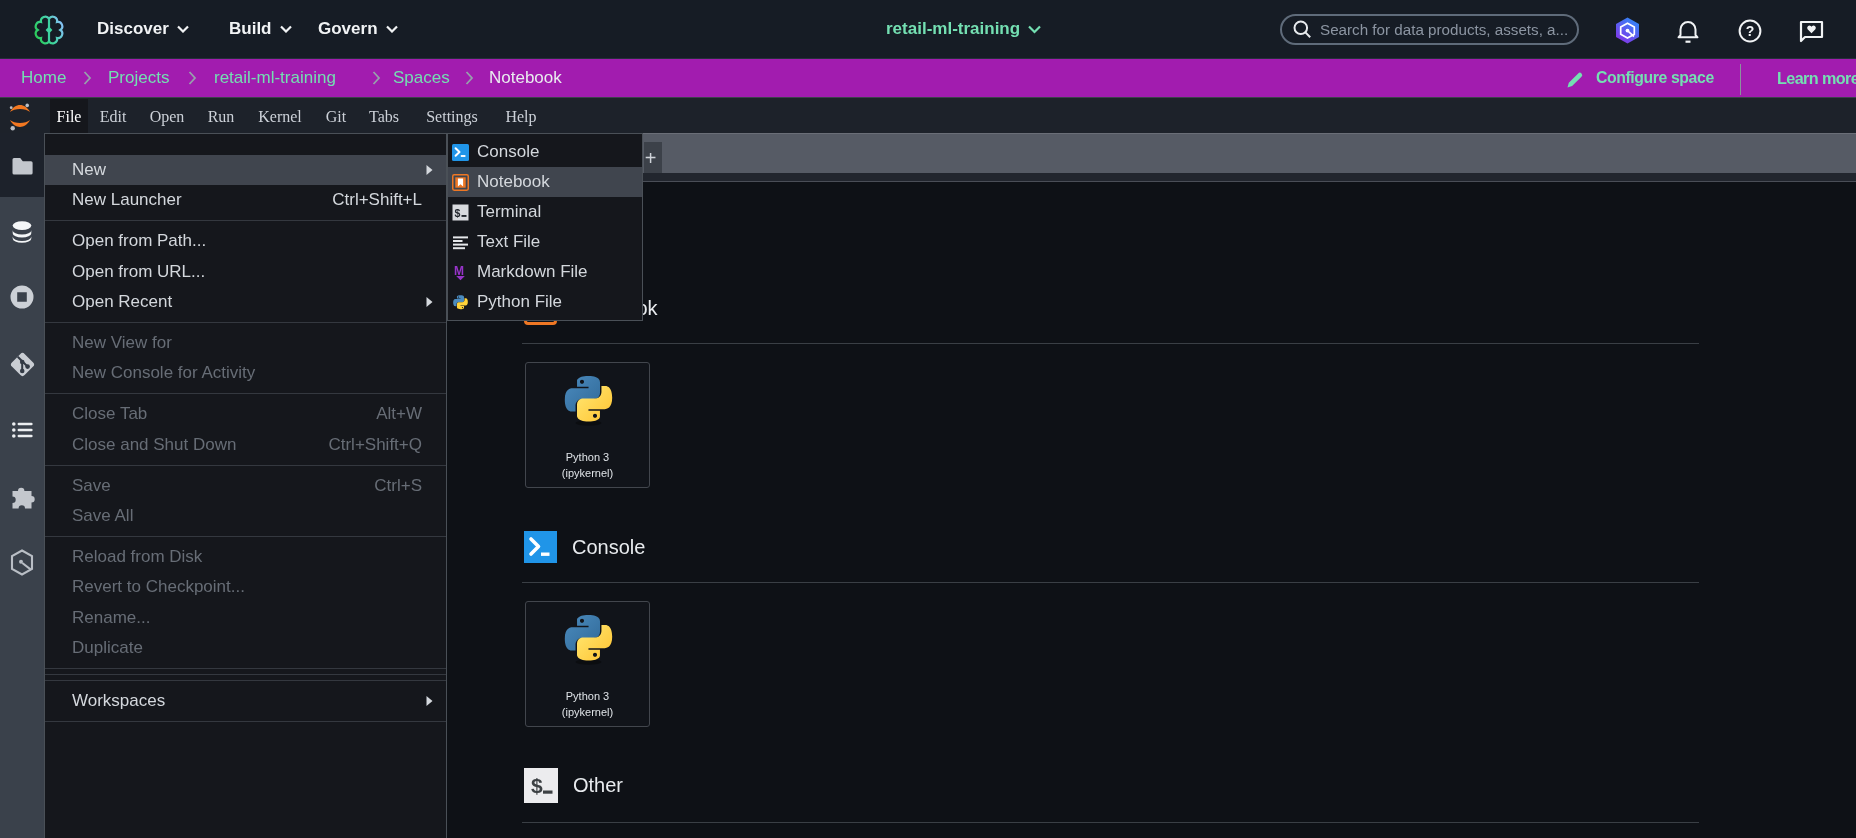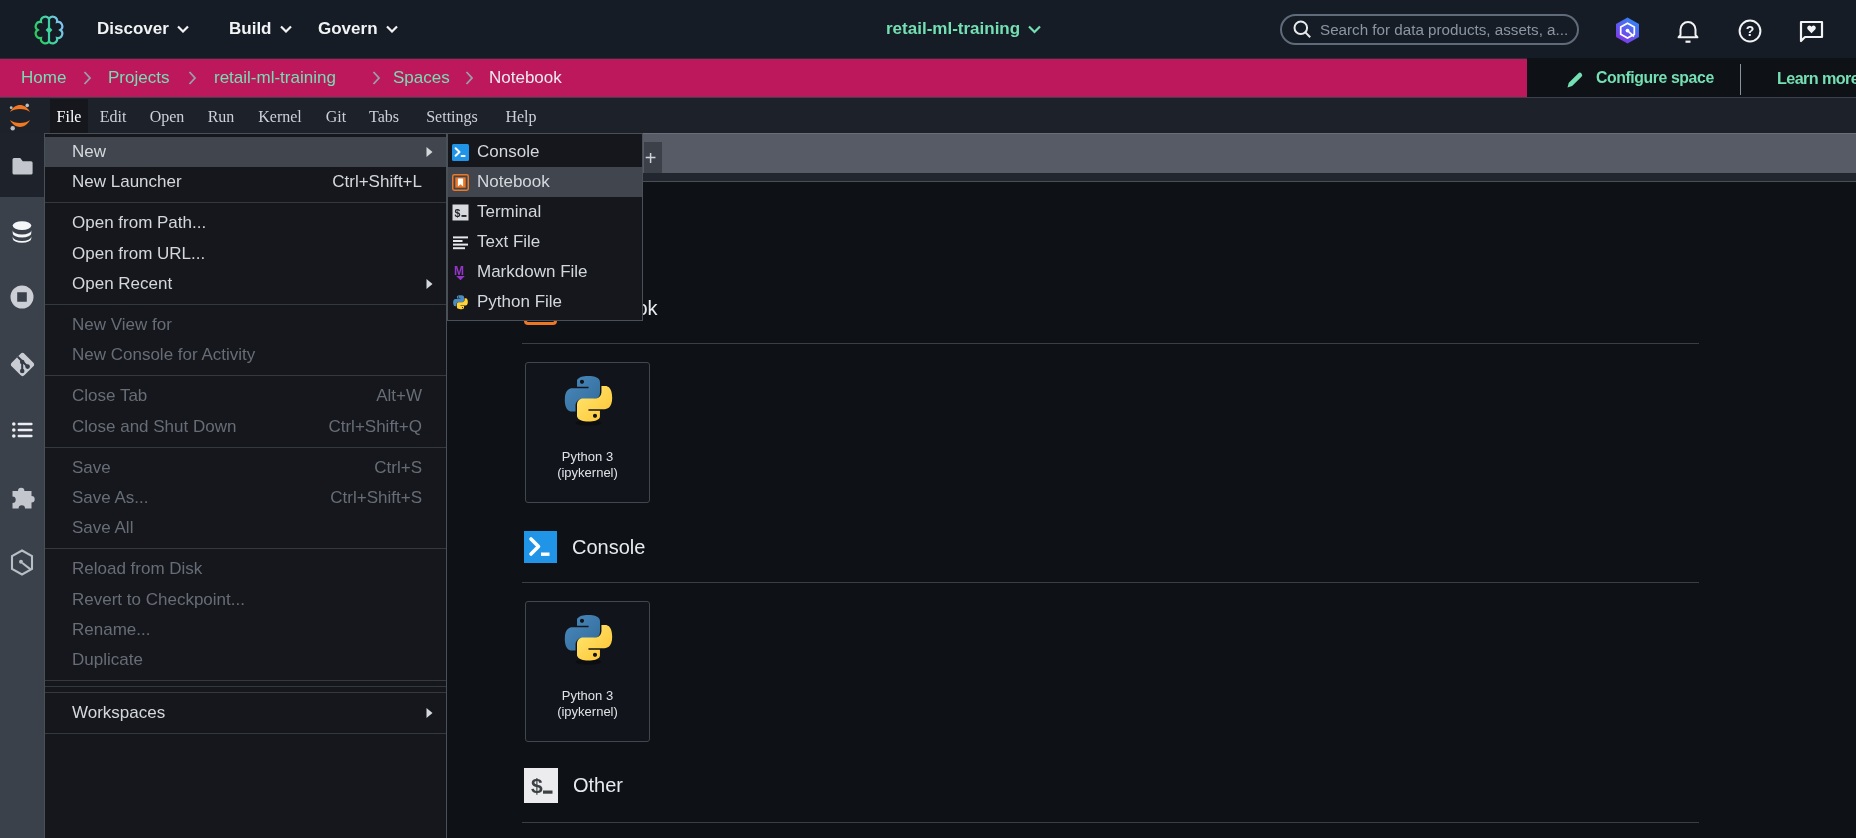--- a/index.html
+++ b/index.html
@@ -19,7 +19,7 @@
     color:#8c95a2; font-size:15.2px; padding-left:11px; gap:8px; white-space:nowrap; overflow:hidden; }
 
   
-  #crumbbar { position:absolute; left:0; top:58px; width:1527px; height:39px; background:#be185d;
+  #crumbbar { position:absolute; left:0; top:58px; width:1856px; height:39px; background:#a21caf;
     border-top:1px solid #262f3b; }
   .crumb { position:absolute; top:0; height:38px; display:flex; align-items:center;
     font-size:17px; color:#74dfb2; white-space:nowrap; }

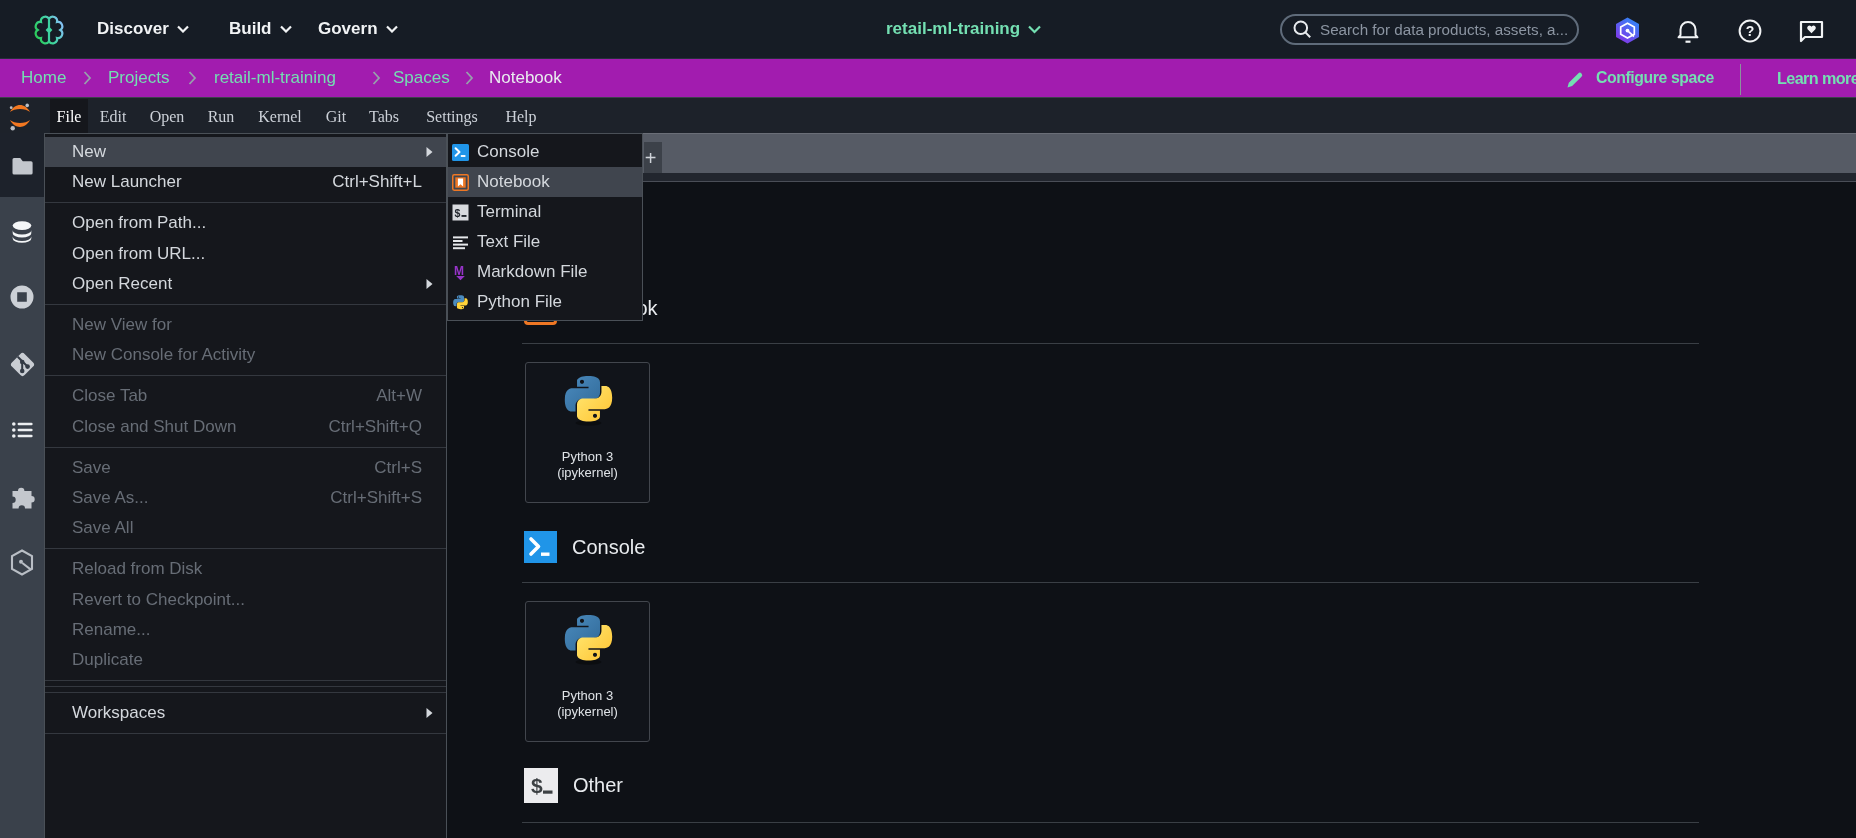--- a/index.html
+++ b/index.html
@@ -58,7 +58,7 @@
 
   
   #filemenu { position:absolute; left:44px; top:133px; width:403px; height:706px;
-    background:#15171c; border:1px solid #4a5057; border-bottom:none; padding-top:3px; z-index:10; }
+    background:#15171c; border:1px solid #4a5057; border-bottom:none; padding-top:21px; z-index:10; }
   #submenu { position:absolute; left:447px; top:133px; width:196px; height:188px;
     background:#15171c; border:1px solid #4a5057; padding-top:3px; z-index:10; }
   .mitem { height:30.2px; display:flex; align-items:center; padding:0 13px 0 27px;

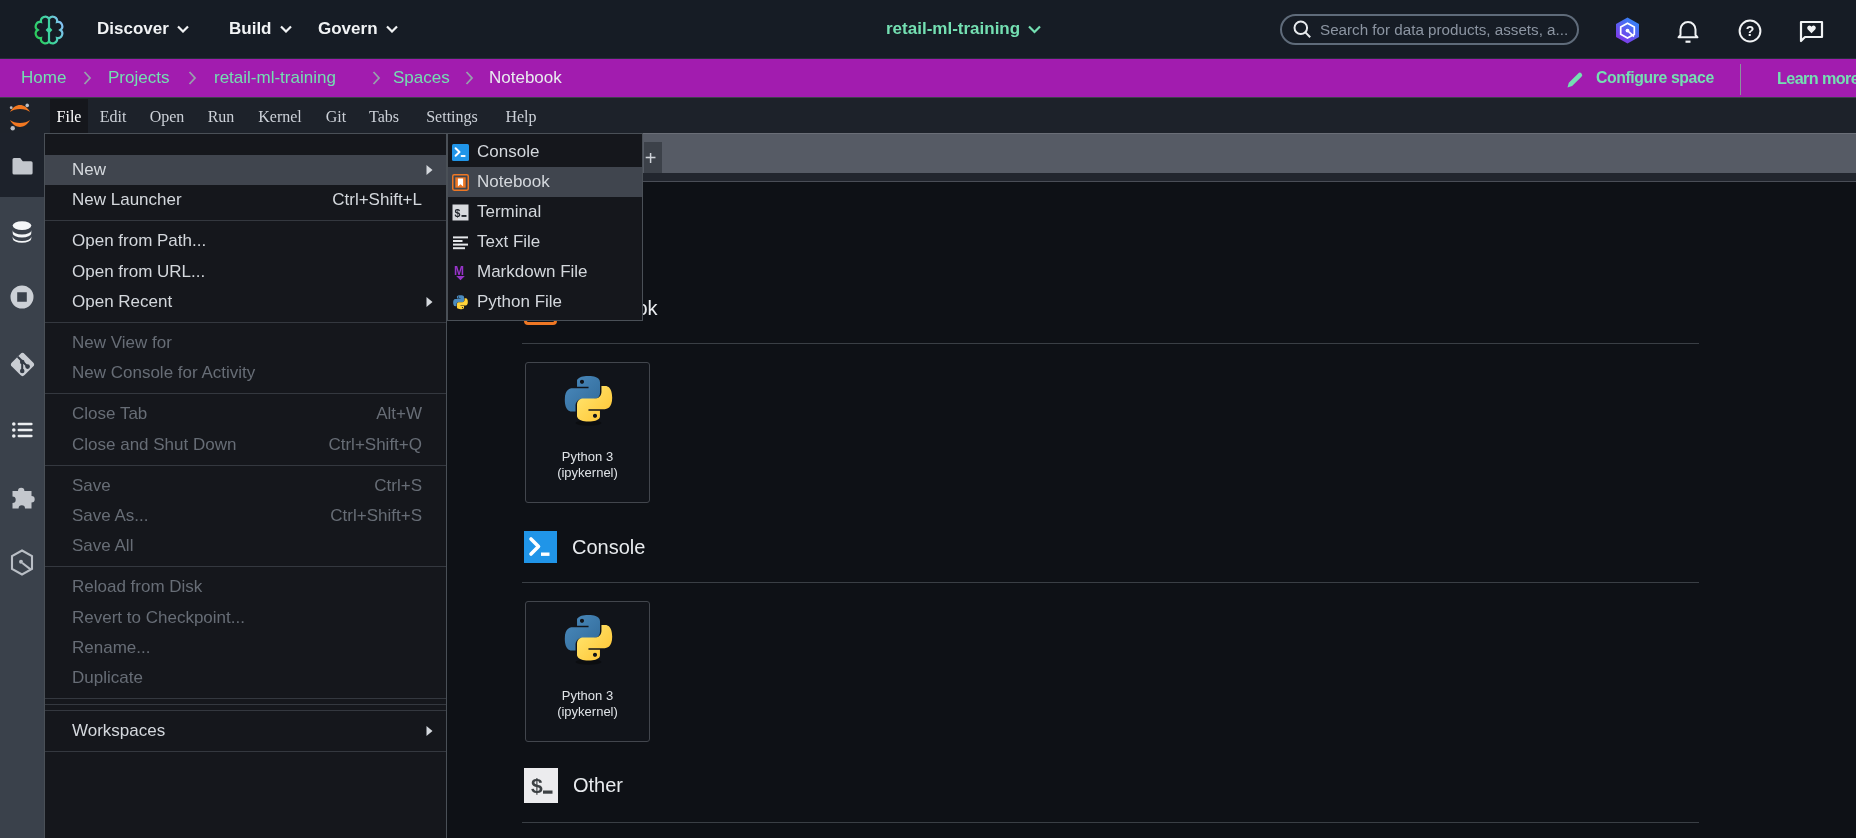--- a/index.html
+++ b/index.html
@@ -52,8 +52,8 @@
   .lsection { position:absolute; left:480px; display:flex; align-items:center; gap:13px;
     color:#e8ebee; font-size:20px; }
   .ldivider { position:absolute; left:478px; width:1177px; border-top:1px solid #3a3f45; }
-  .lcard { position:absolute; left:481px; width:125px; height:141px; background:#11141a;
-    border:1px solid #42464d; border-radius:3px; text-align:center; color:#dfe3e7; font-size:13px; }
+  .lcard { position:absolute; left:481px; width:125px; height:126px; background:#11141a;
+    border:1px solid #42464d; border-radius:3px; text-align:center; color:#dfe3e7; font-size:11px; }
   .lcard .clabel { position:absolute; left:0; width:100%; top:86px; line-height:16px; }
 
   

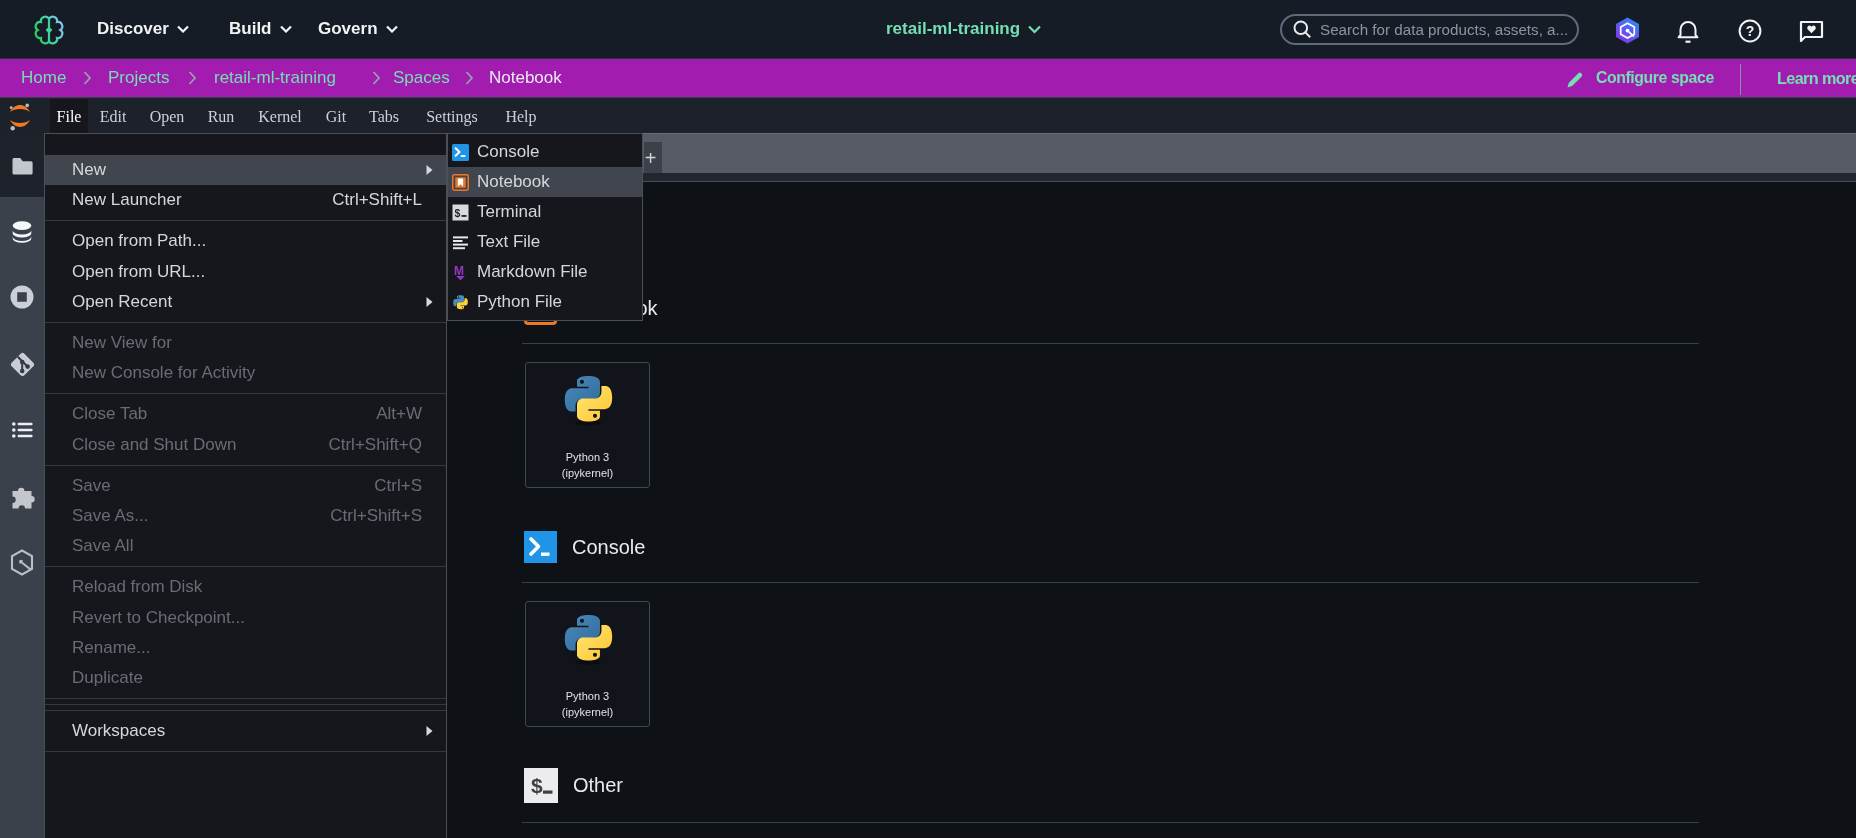--- a/index.html
+++ b/index.html
@@ -315,7 +315,6 @@
     <div class="mitem dis">Close and Shut Down<span class="sc">Ctrl+Shift+Q</span></div>
     <div class="msep"></div>
     <div class="mitem dis">Save<span class="sc">Ctrl+S</span></div>
-    <div class="mitem dis">Save As...<span class="sc">Ctrl+Shift+S</span></div>
     <div class="mitem dis">Save All</div>
     <div class="msep"></div>
     <div class="mitem dis">Reload from Disk</div>

